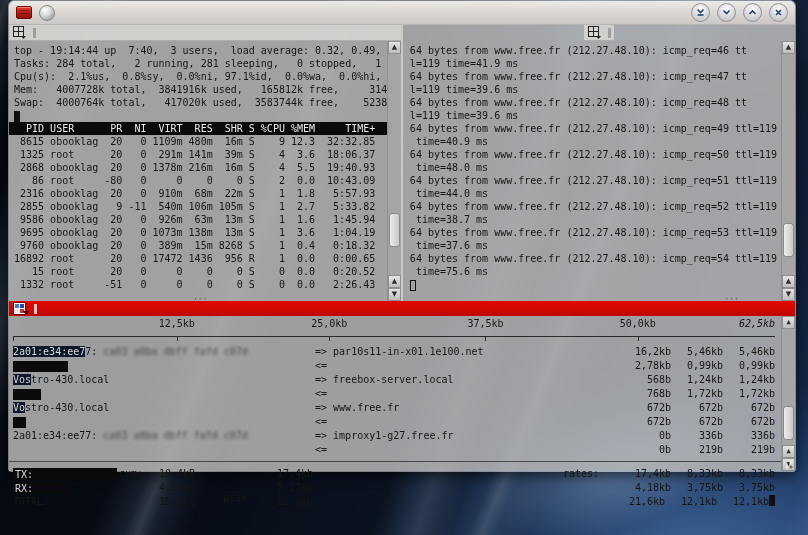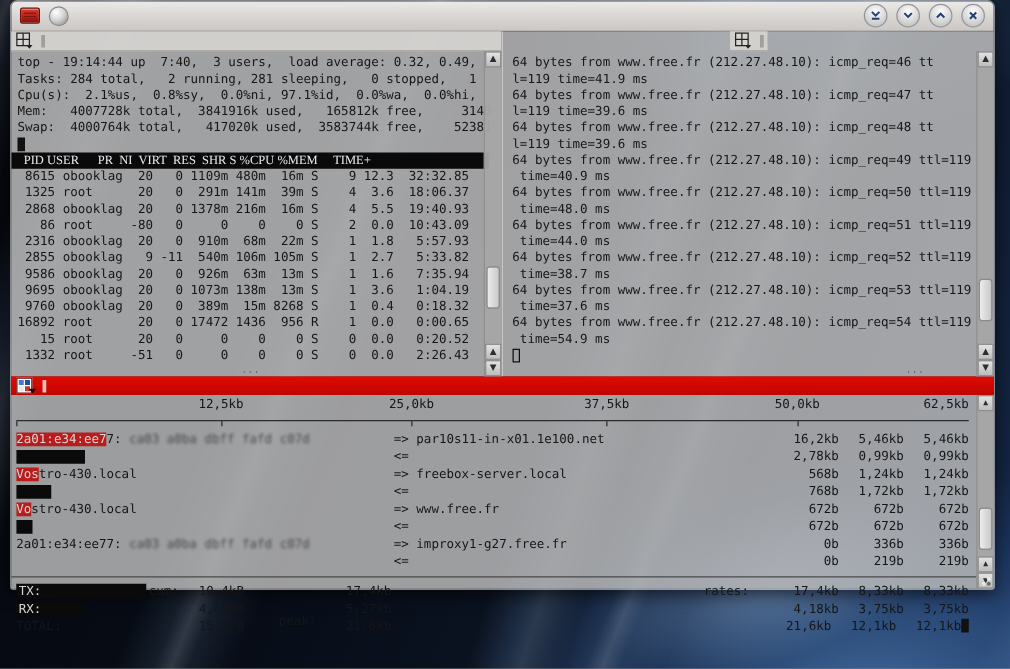--- a/index.html
+++ b/index.html
@@ -53,7 +53,7 @@
   .screen { position:relative; flex:1; padding:3px 16px 0 5px; overflow:hidden;
     font-family:"DejaVu Sans Mono","Liberation Mono",monospace; font-size:10px; line-height:13px; color:#161616; }
   .screen .line { white-space:pre; height:13px; }
-  .hdr-line { background:#0a0a0a; color:#ececec; width:calc(100% + 11px); margin-left:-5px; padding-left:5px; height:13px; white-space:pre;font-family:Liberation Serif, serif; }
+  .hdr-line { background:#0a0a0a; color:#ececec; width:calc(100% + 11px); margin-left:-5px; padding-left:5px; height:13px; white-space:pre; }
   .cursor-block { display:inline-block; width:6px; height:11px; background:#111; vertical-align:middle; }
   .cursor-hollow { display:inline-block; width:6px; height:11px; border:1px solid #111; vertical-align:middle; }
   .split-dots { position:absolute; bottom:-3px; color:#555; font-size:9px; letter-spacing:2px; }

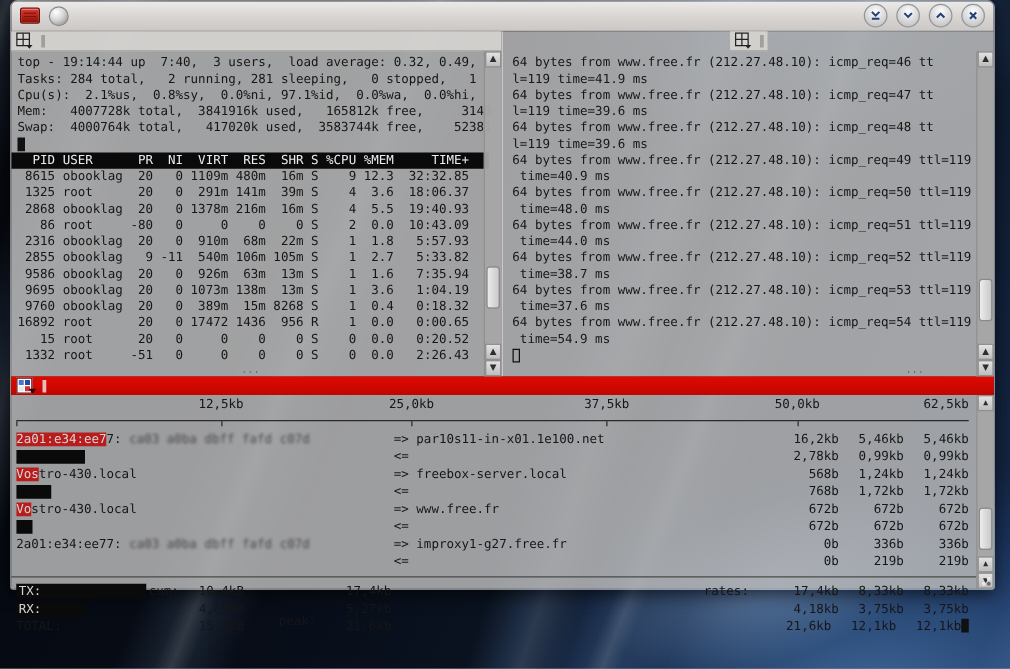--- a/index.html
+++ b/index.html
@@ -169,7 +169,7 @@
         <div class="line">   86 root     -80   0     0    0    0 S    2  0.0  10:43.09</div>
         <div class="line"> 2316 obooklag  20   0  910m  68m  22m S    1  1.8   5:57.93</div>
         <div class="line"> 2855 obooklag   9 -11  540m 106m 105m S    1  2.7   5:33.82</div>
-        <div class="line"> 9586 obooklag  20   0  926m  63m  13m S    1  1.6   7:35.94</div>
+        <div class="line"> 9586 obooklag  20   0  926m  63m  13m S    1  1.6   1:45.94</div>
         <div class="line"> 9695 obooklag  20   0 1073m 138m  13m S    1  3.6   1:04.19</div>
         <div class="line"> 9760 obooklag  20   0  389m  15m 8268 S    1  0.4   0:18.32</div>
         <div class="line">16892 root      20   0 17472 1436  956 R    1  0.0   0:00.65</div>

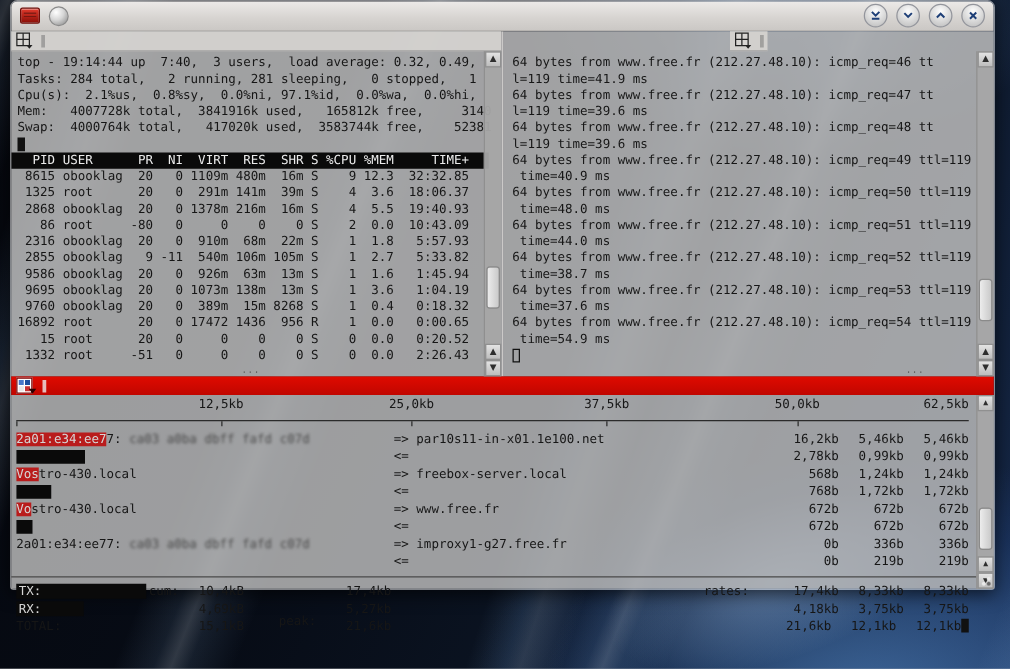--- a/index.html
+++ b/index.html
@@ -214,7 +214,7 @@
         <div class="line">64 bytes from www.free.fr (212.27.48.10): icmp_req=53 ttl=119</div>
         <div class="line"> time=37.6 ms</div>
         <div class="line">64 bytes from www.free.fr (212.27.48.10): icmp_req=54 ttl=119</div>
-        <div class="line"> time=54.9 ms</div>
+        <div class="line"> time=75.6 ms</div>
         <div class="line"><span class="cursor-hollow"></span></div>
       </div>
       <div class="sb">

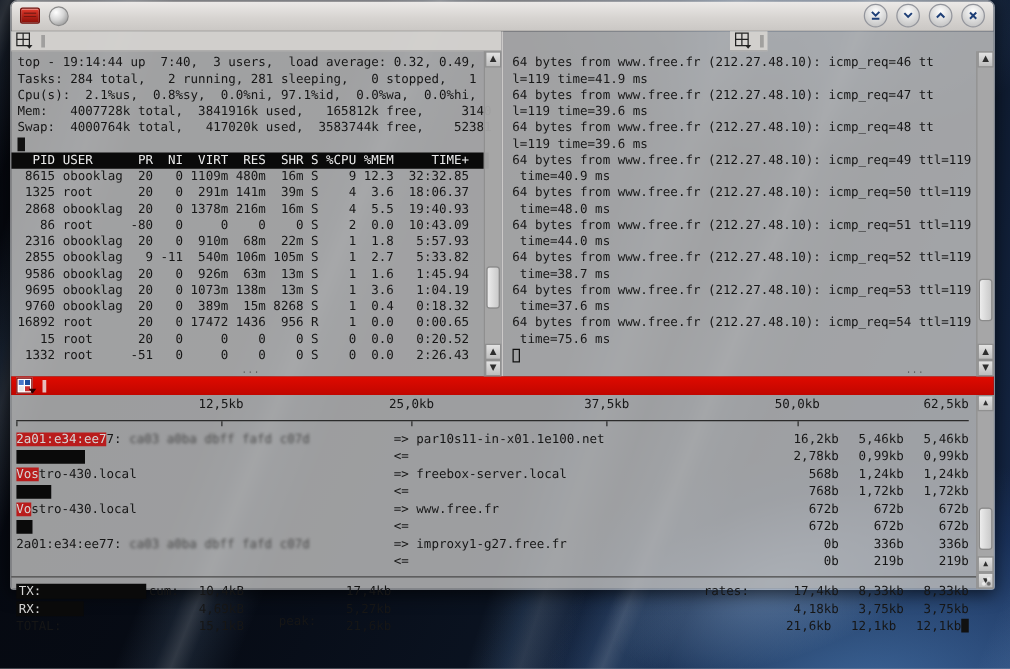--- a/index.html
+++ b/index.html
@@ -81,7 +81,7 @@
     font-family:"DejaVu Sans Mono","Liberation Mono",monospace; font-size:10px; color:#161616; }
   .scale-row { position:absolute; left:4px; right:20px; top:2px; height:12px; }
   .scale-row span { position:absolute; transform:translateX(-50%); white-space:pre; }
-  .scale-row .last { transform:none; right:0; }
+  .scale-row .last { transform:none; right:0;font-style:italic; }
   .ruler { position:absolute; left:4px; right:20px; top:20px; height:5px; border-top:1px solid #2b2b2b; }
   .ruler i { position:absolute; top:0; width:1px; height:4px; background:#2b2b2b; }
   .conns { position:absolute; left:4px; right:20px; top:29px; }

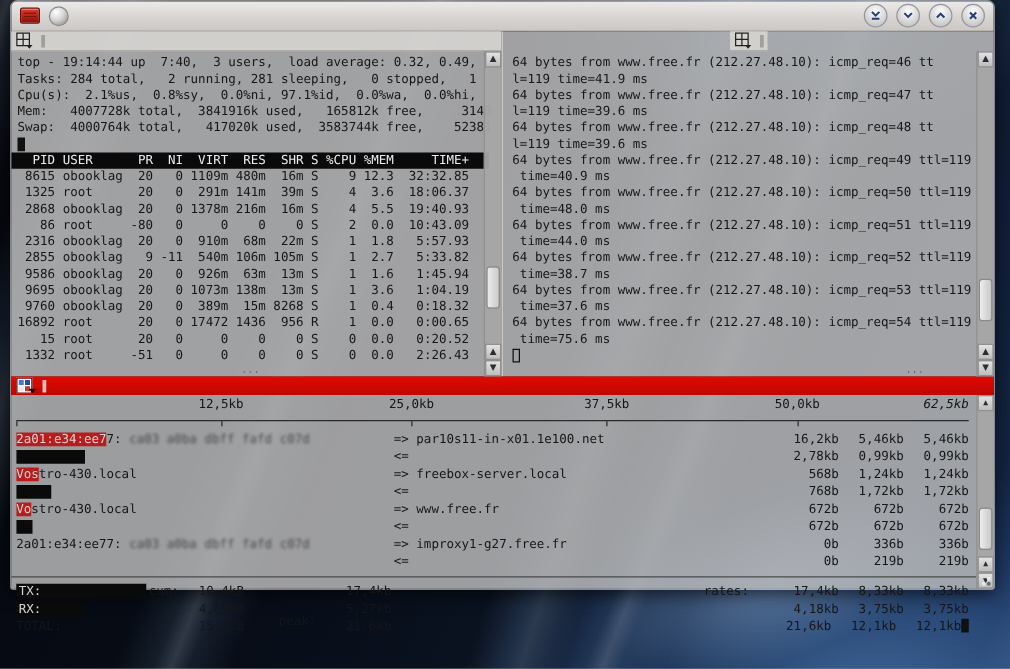--- a/index.html
+++ b/index.html
@@ -87,7 +87,7 @@
   .conns { position:absolute; left:4px; right:20px; top:29px; }
   .conn { display:flex; height:14px; line-height:14px; white-space:pre; }
   .c-local { width:302px; flex:0 0 302px; overflow:hidden; white-space:pre; }
-  .hl { background:#b91c1c; color:#d6d6d6; }
+  .hl { background:#0f172a; color:#d6d6d6; }
   .blur { color:#4a4a4a; filter:blur(1.4px); }
   .barblock { display:inline-block; height:11px; background:#0a0a0a; vertical-align:middle; }
   .c-mid { flex:1; white-space:pre; overflow:hidden; }

